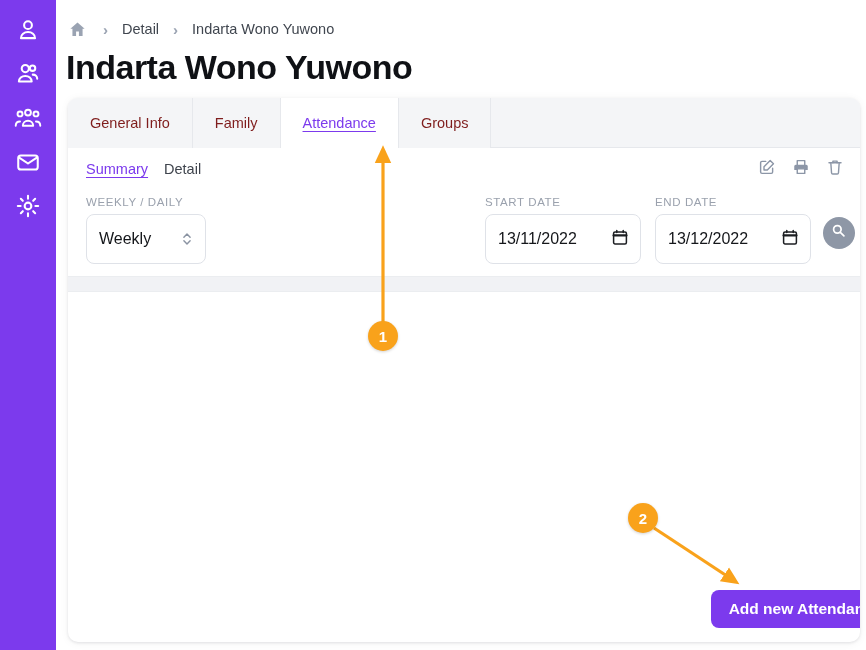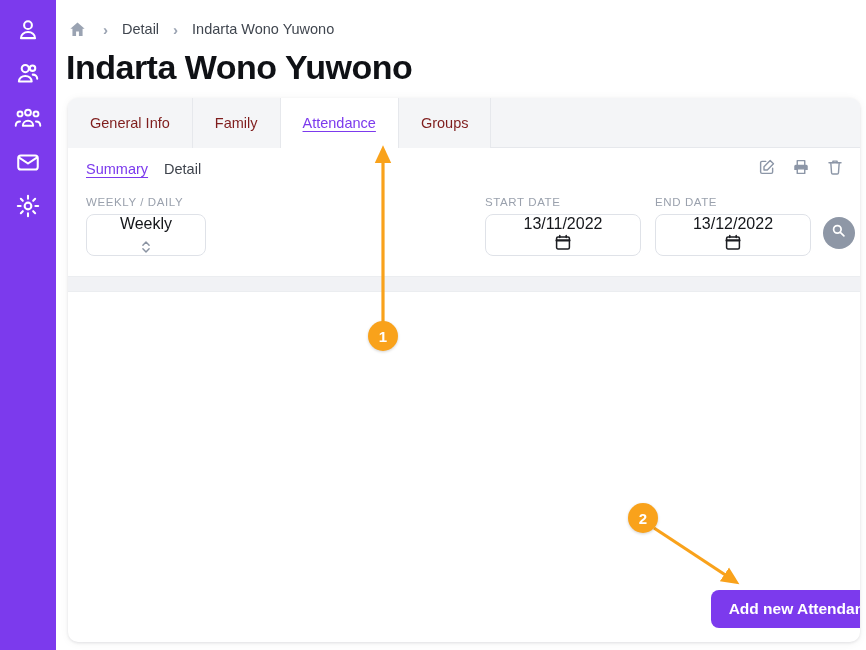--- a/index.html
+++ b/index.html
@@ -154,7 +154,7 @@
     display: block;
   }
   .select-box, .date-box {
-    height: 42px;
+    height: 50px;
     border: 1px solid #dfe2e8;
     border-radius: 8px;
     background: #ffffff;
@@ -164,7 +164,6 @@
     color: #14161a;
     cursor: pointer;
     position: relative;
-    flex-direction: column;
   }
   .select-box { width: 120px; }
   .select-value { flex: 1; }

